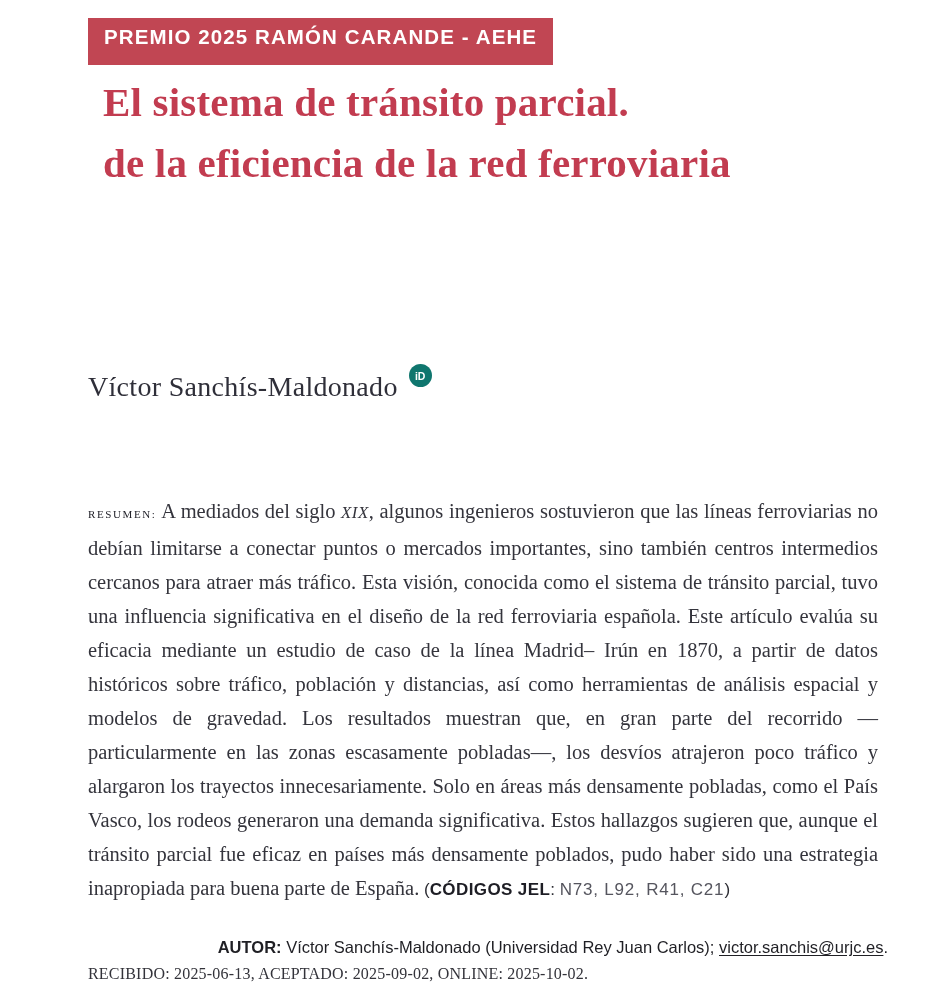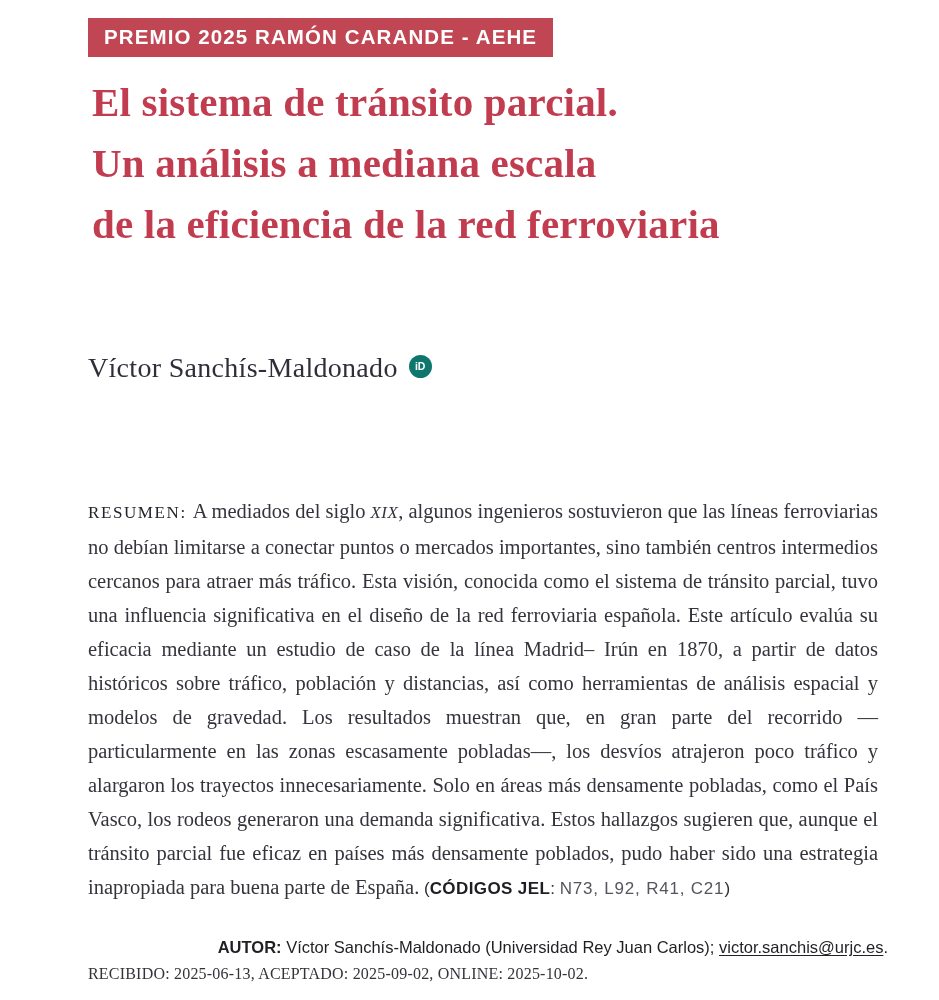--- a/index.html
+++ b/index.html
@@ -26,7 +26,7 @@
     font-weight: bold;
     font-size: 20.5px;
     letter-spacing: 1.1px;
-    padding: 7px 16px 8px 16px;
+    padding: 7px 16px 16px 16px;
     white-space: nowrap;
   }
   .title {

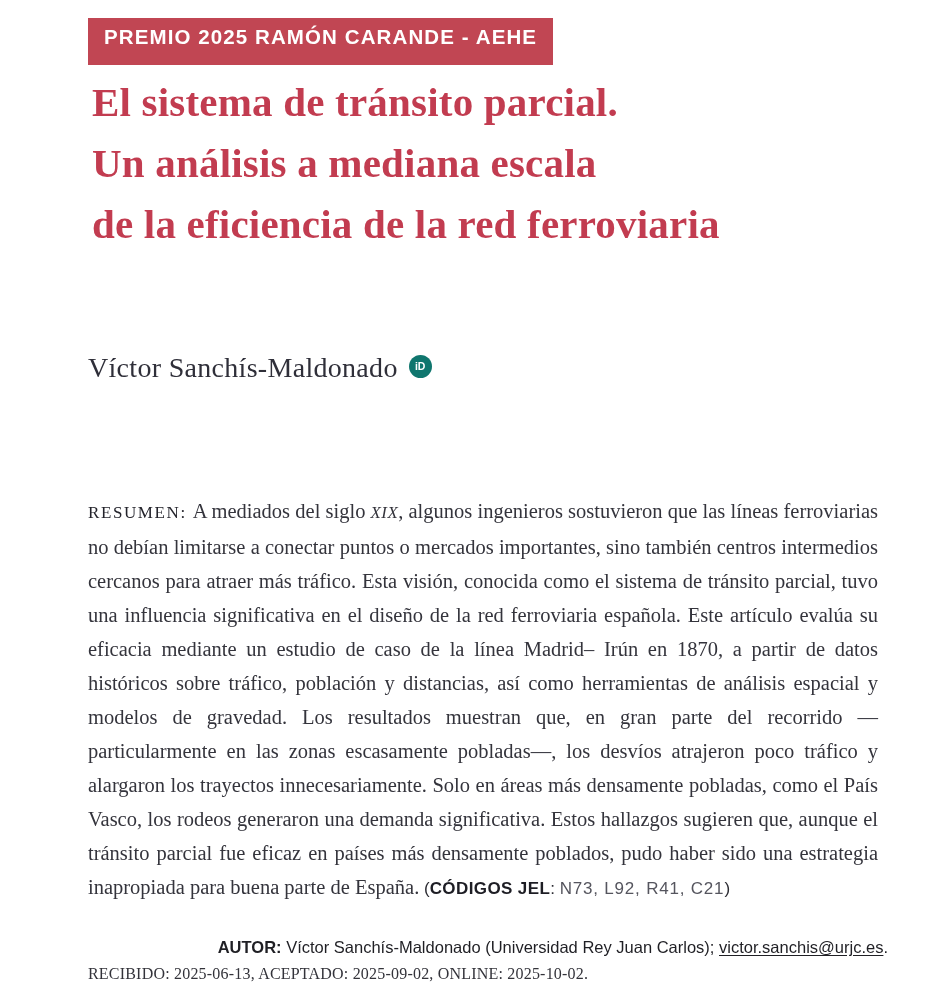--- a/index.html
+++ b/index.html
@@ -31,7 +31,7 @@
   }
   .title {
     position: absolute;
-    left: 92px;
+    left: 103px;
     top: 72px;
     width: 830px;
     margin: 0;

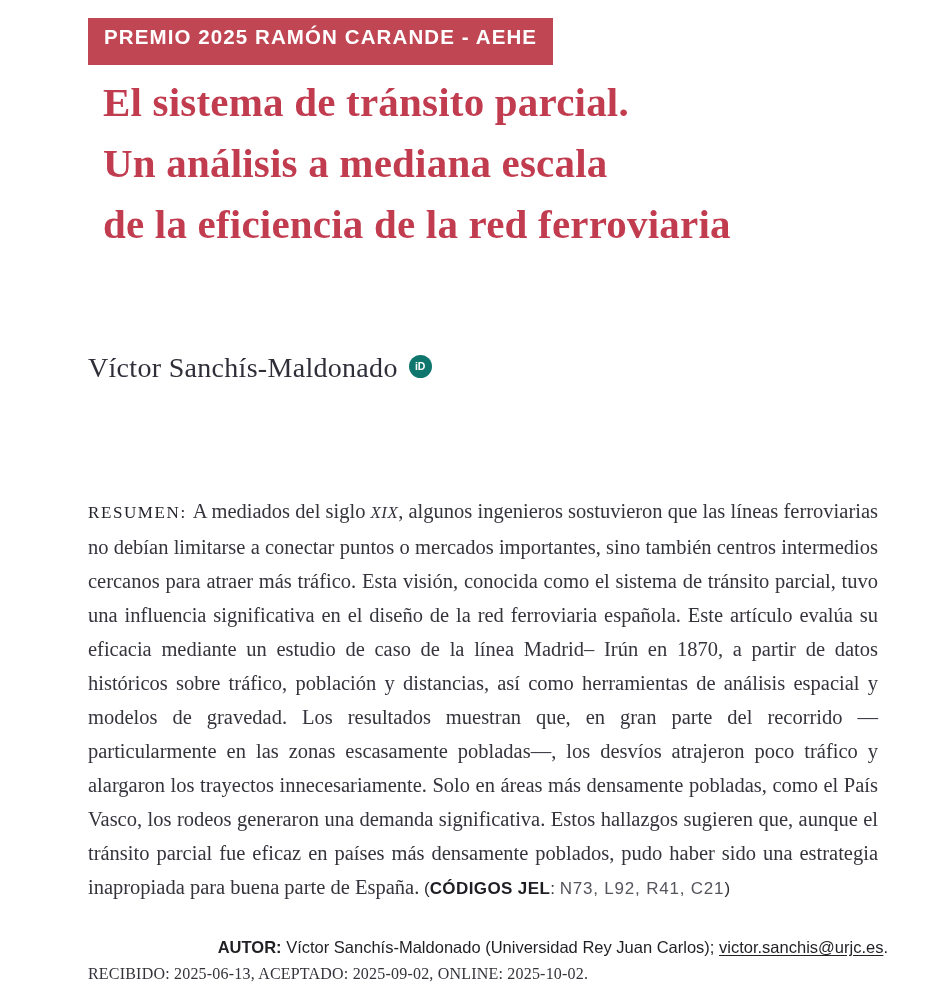--- a/index.html
+++ b/index.html
@@ -162,7 +162,6 @@
 
   <h1 class="title">
     <span class="title-line">El sistema de tránsito parcial.</span>
-    <span class="title-line">Un análisis a mediana escala</span>
     <span class="title-line">de la eficiencia de la red ferroviaria</span>
   </h1>
 

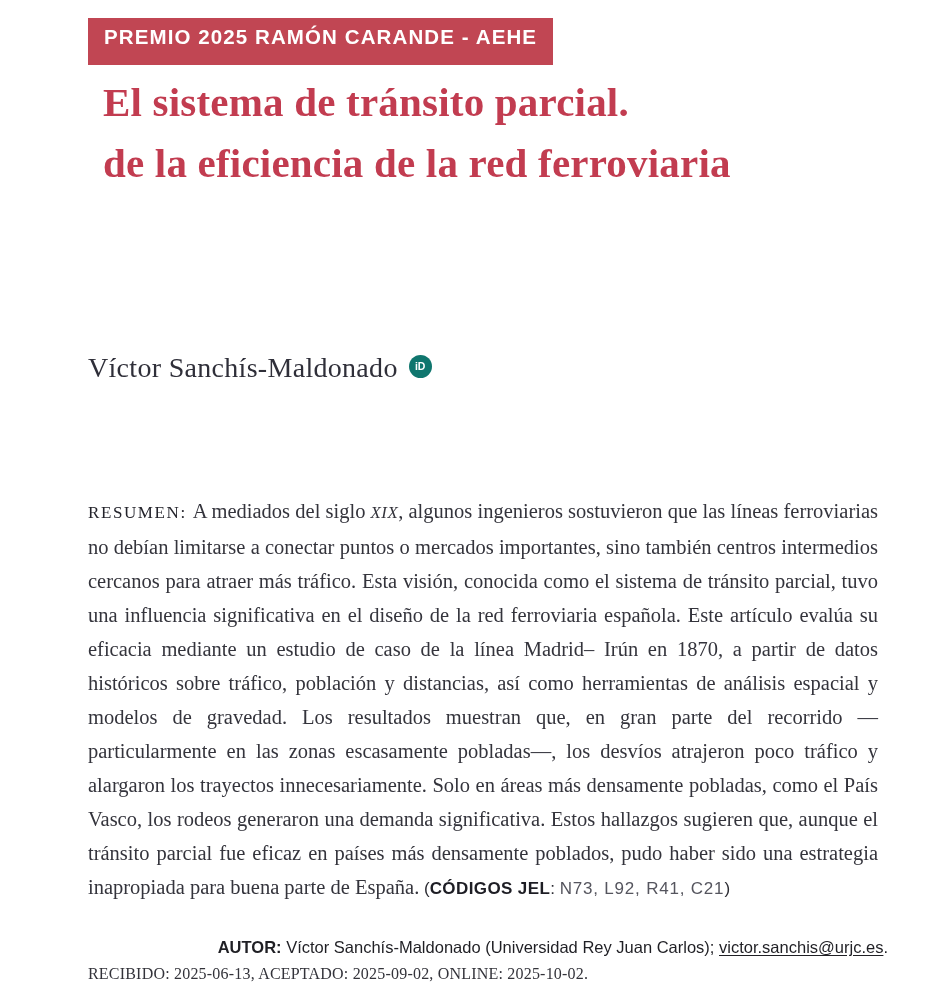--- a/index.html
+++ b/index.html
@@ -61,6 +61,7 @@
     font-size: 28px;
     color: #2f2f39;
     letter-spacing: 0.3px;
+    margin-top: 19px;
   }
   .orcid {
     display: inline-flex;

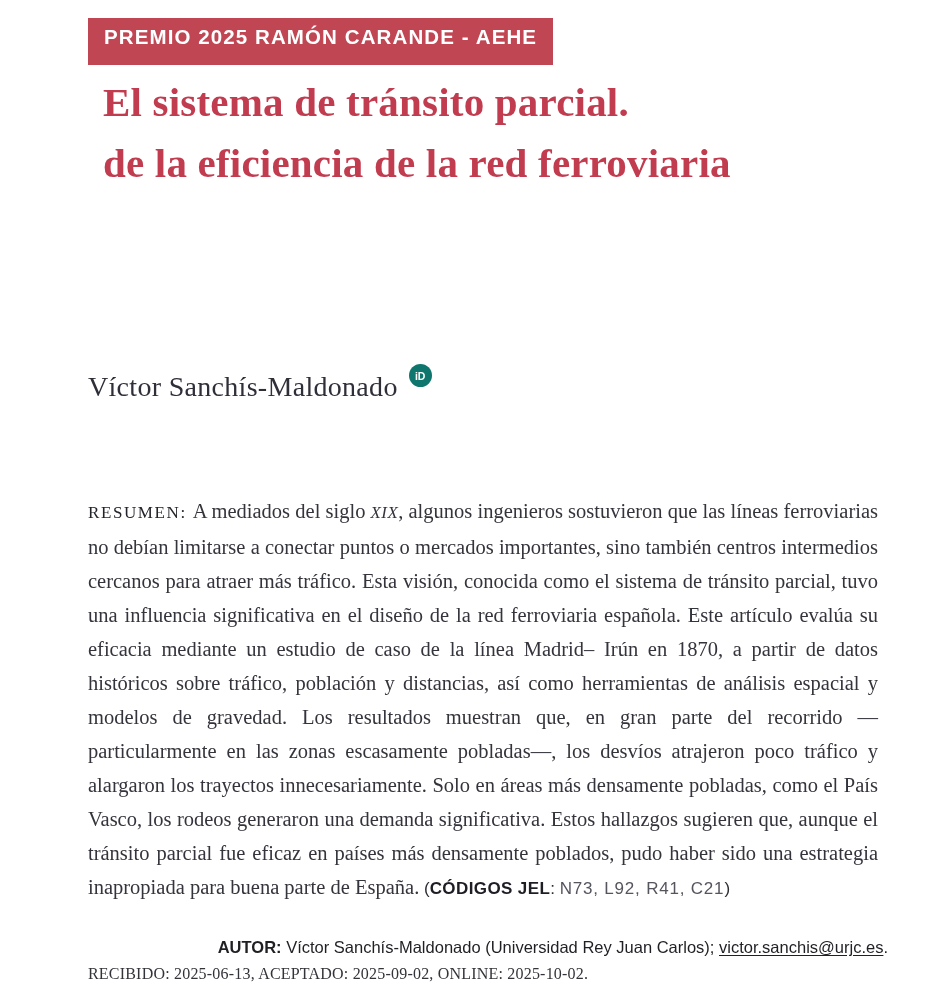--- a/index.html
+++ b/index.html
@@ -94,7 +94,7 @@
   }
   .seg-lab {
     font-style: normal;
-    font-size: 17px;
+    font-size: 11px;
     letter-spacing: 1.6px;
     color: #23232b;
   }

